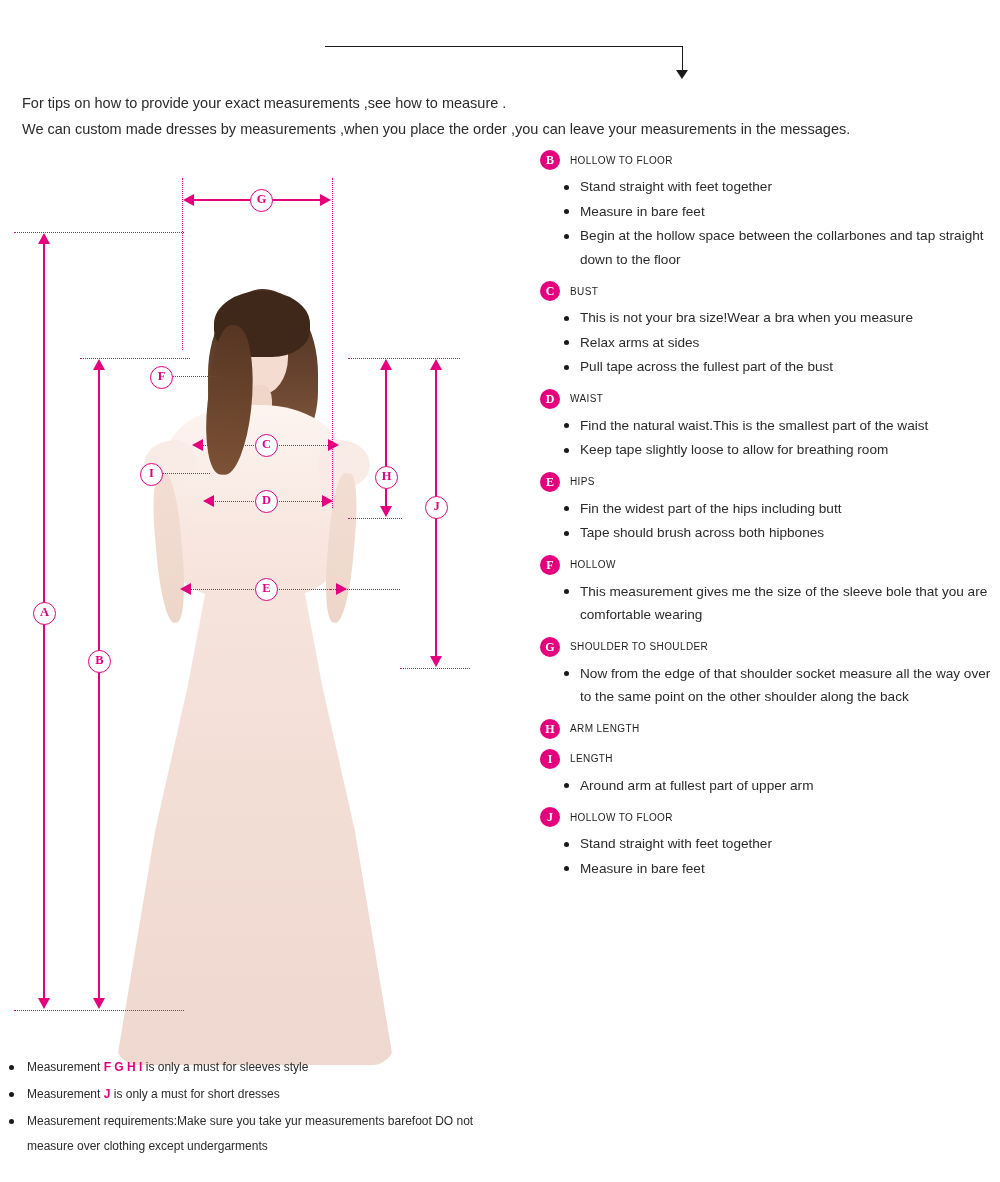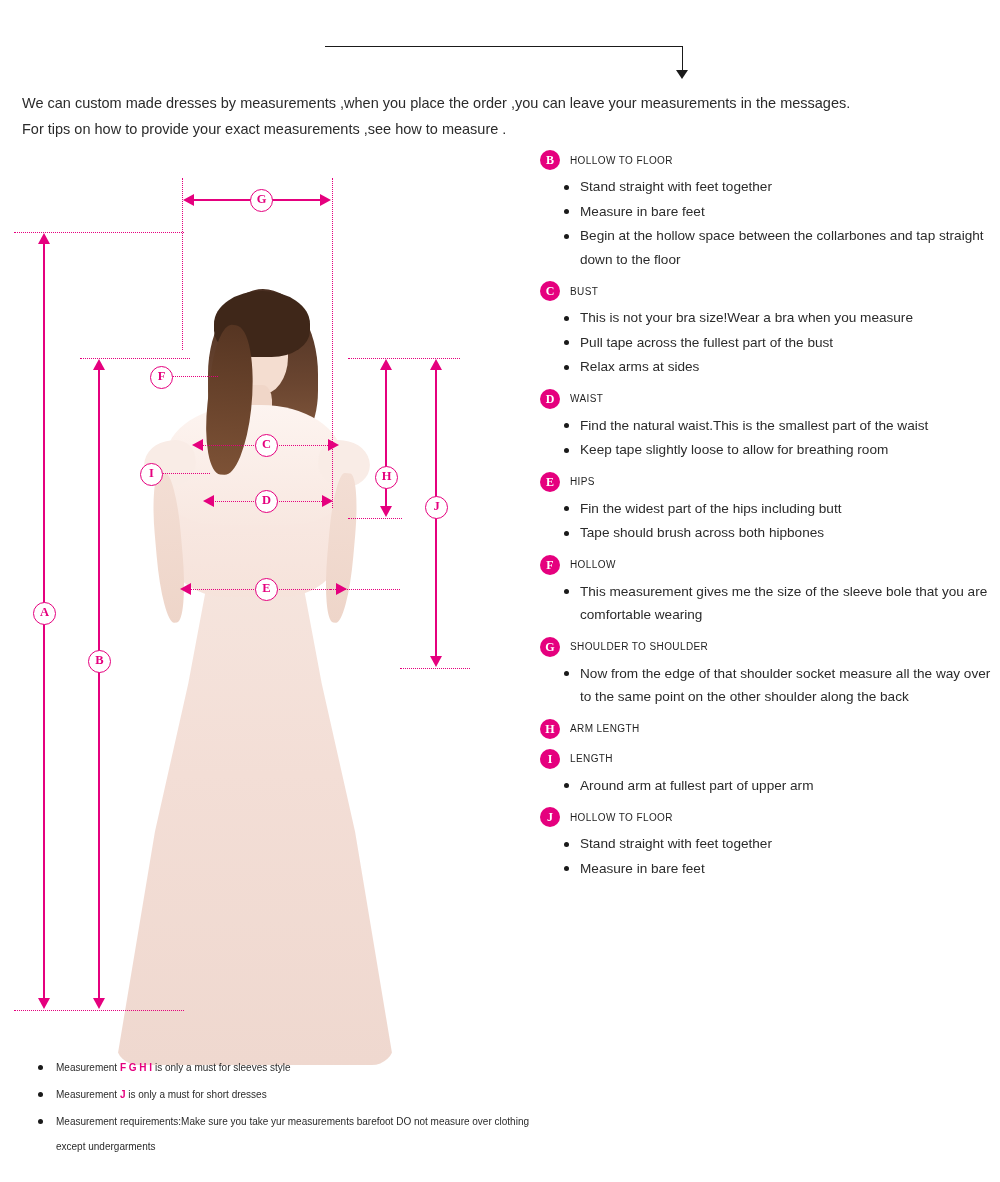--- a/index.html
+++ b/index.html
@@ -334,8 +334,8 @@
   <div class="title-arrow-head"></div>
 
   <div class="intro">
+    <div>For tips on how to provide your exact measurements ,see how to measure .</div>
     <div>We can custom made dresses by measurements ,when you place the order ,you can leave your measurements in the messages.</div>
-    <div>For tips on how to provide your exact measurements ,see how to measure .</div>
   </div>
 
   <div class="left-panel">

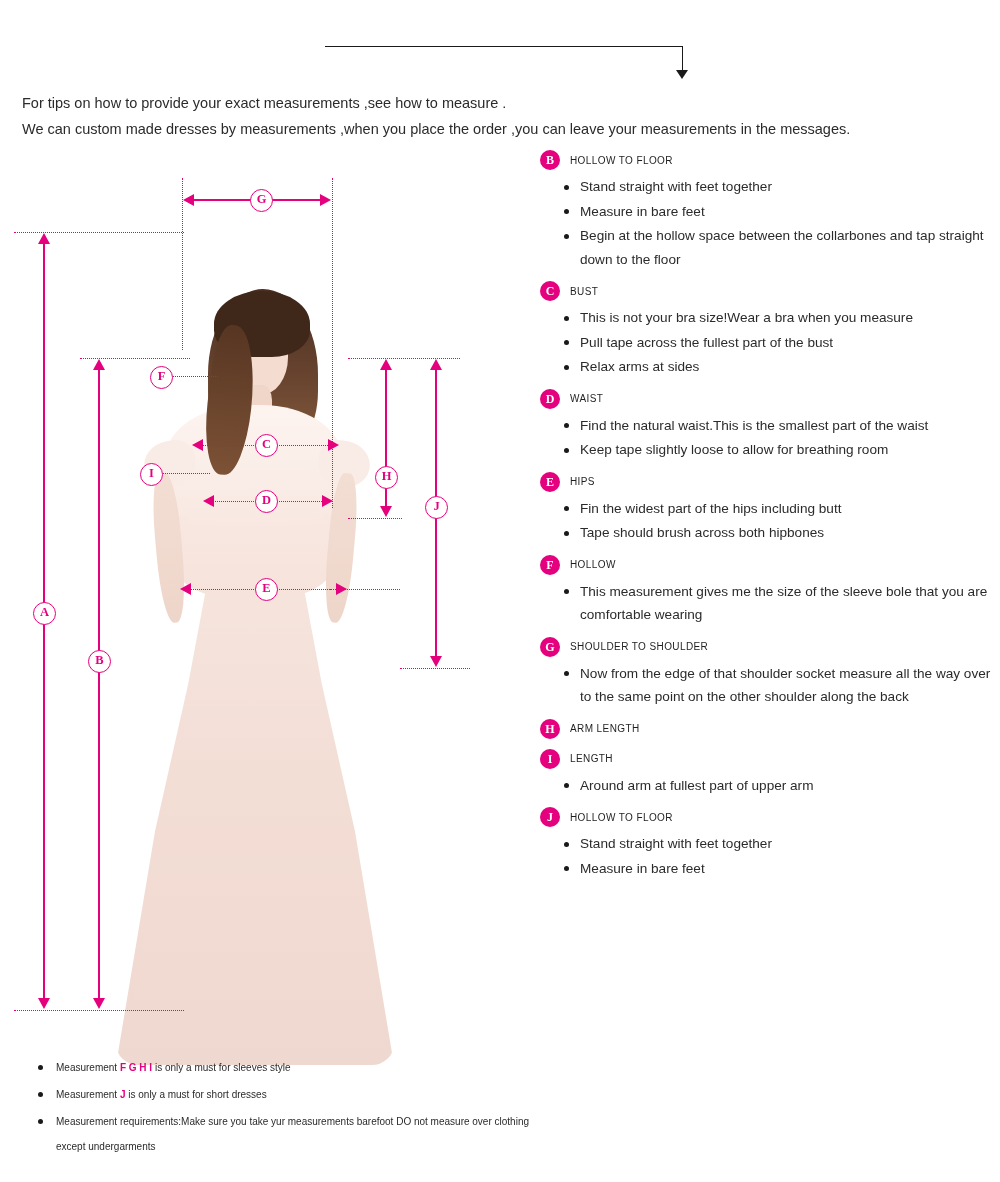--- a/index.html
+++ b/index.html
@@ -444,8 +444,8 @@
       </div>
       <ul class="bullets">
         <li>This is not your bra size!Wear a bra when you measure</li>
+        <li>Relax arms at sides</li>
         <li>Pull tape across the fullest part of the bust</li>
-        <li>Relax arms at sides</li>
       </ul>
     </div>
 

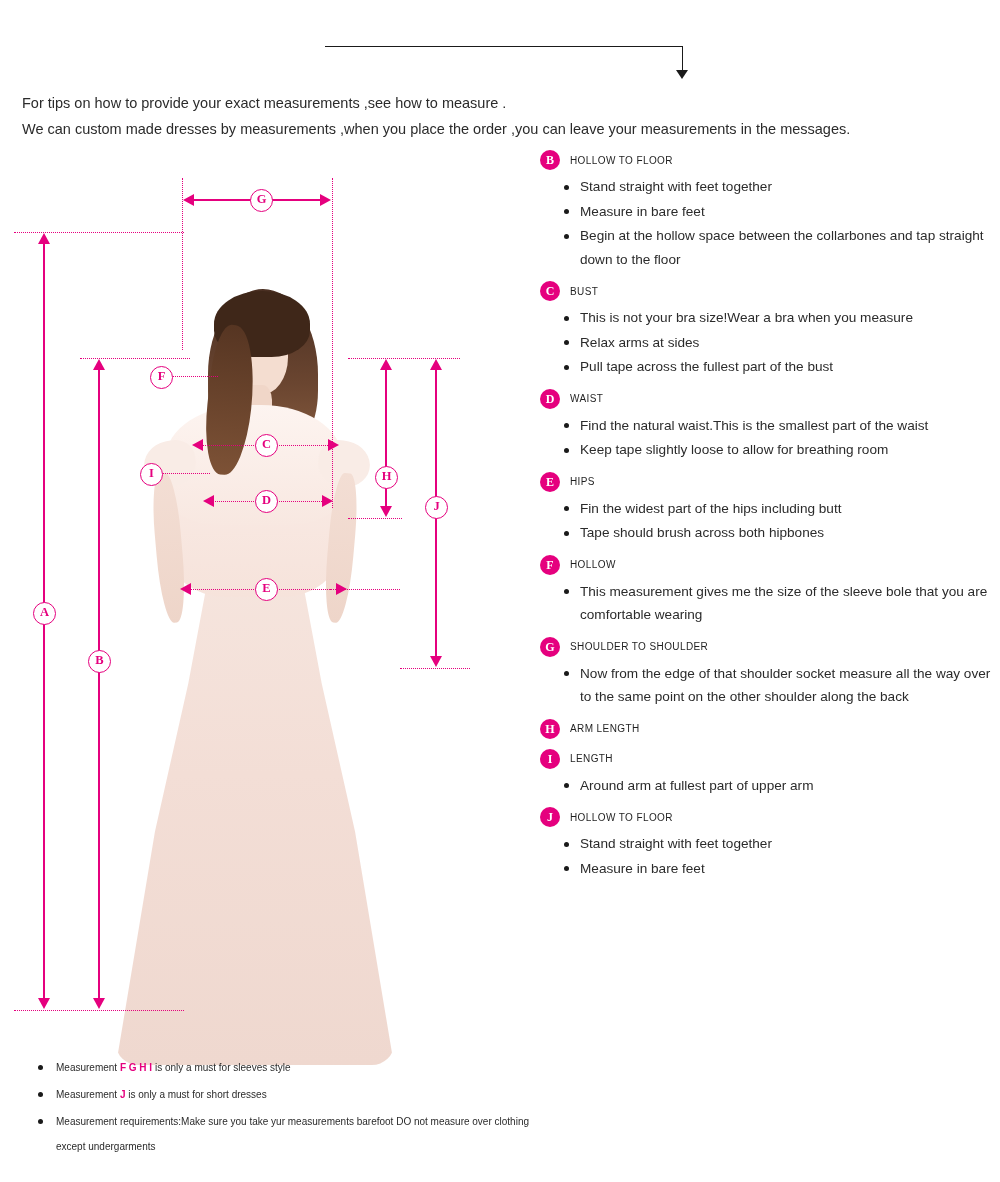--- a/index.html
+++ b/index.html
@@ -243,10 +243,10 @@
   
   .footer-notes {
     position: absolute;
-    left: 30px;
+    left: 1px;
     top: 1055px;
     width: 500px;
-    font-size: 10px;
+    font-size: 12px;
     line-height: 25px;
   }
   .note {

